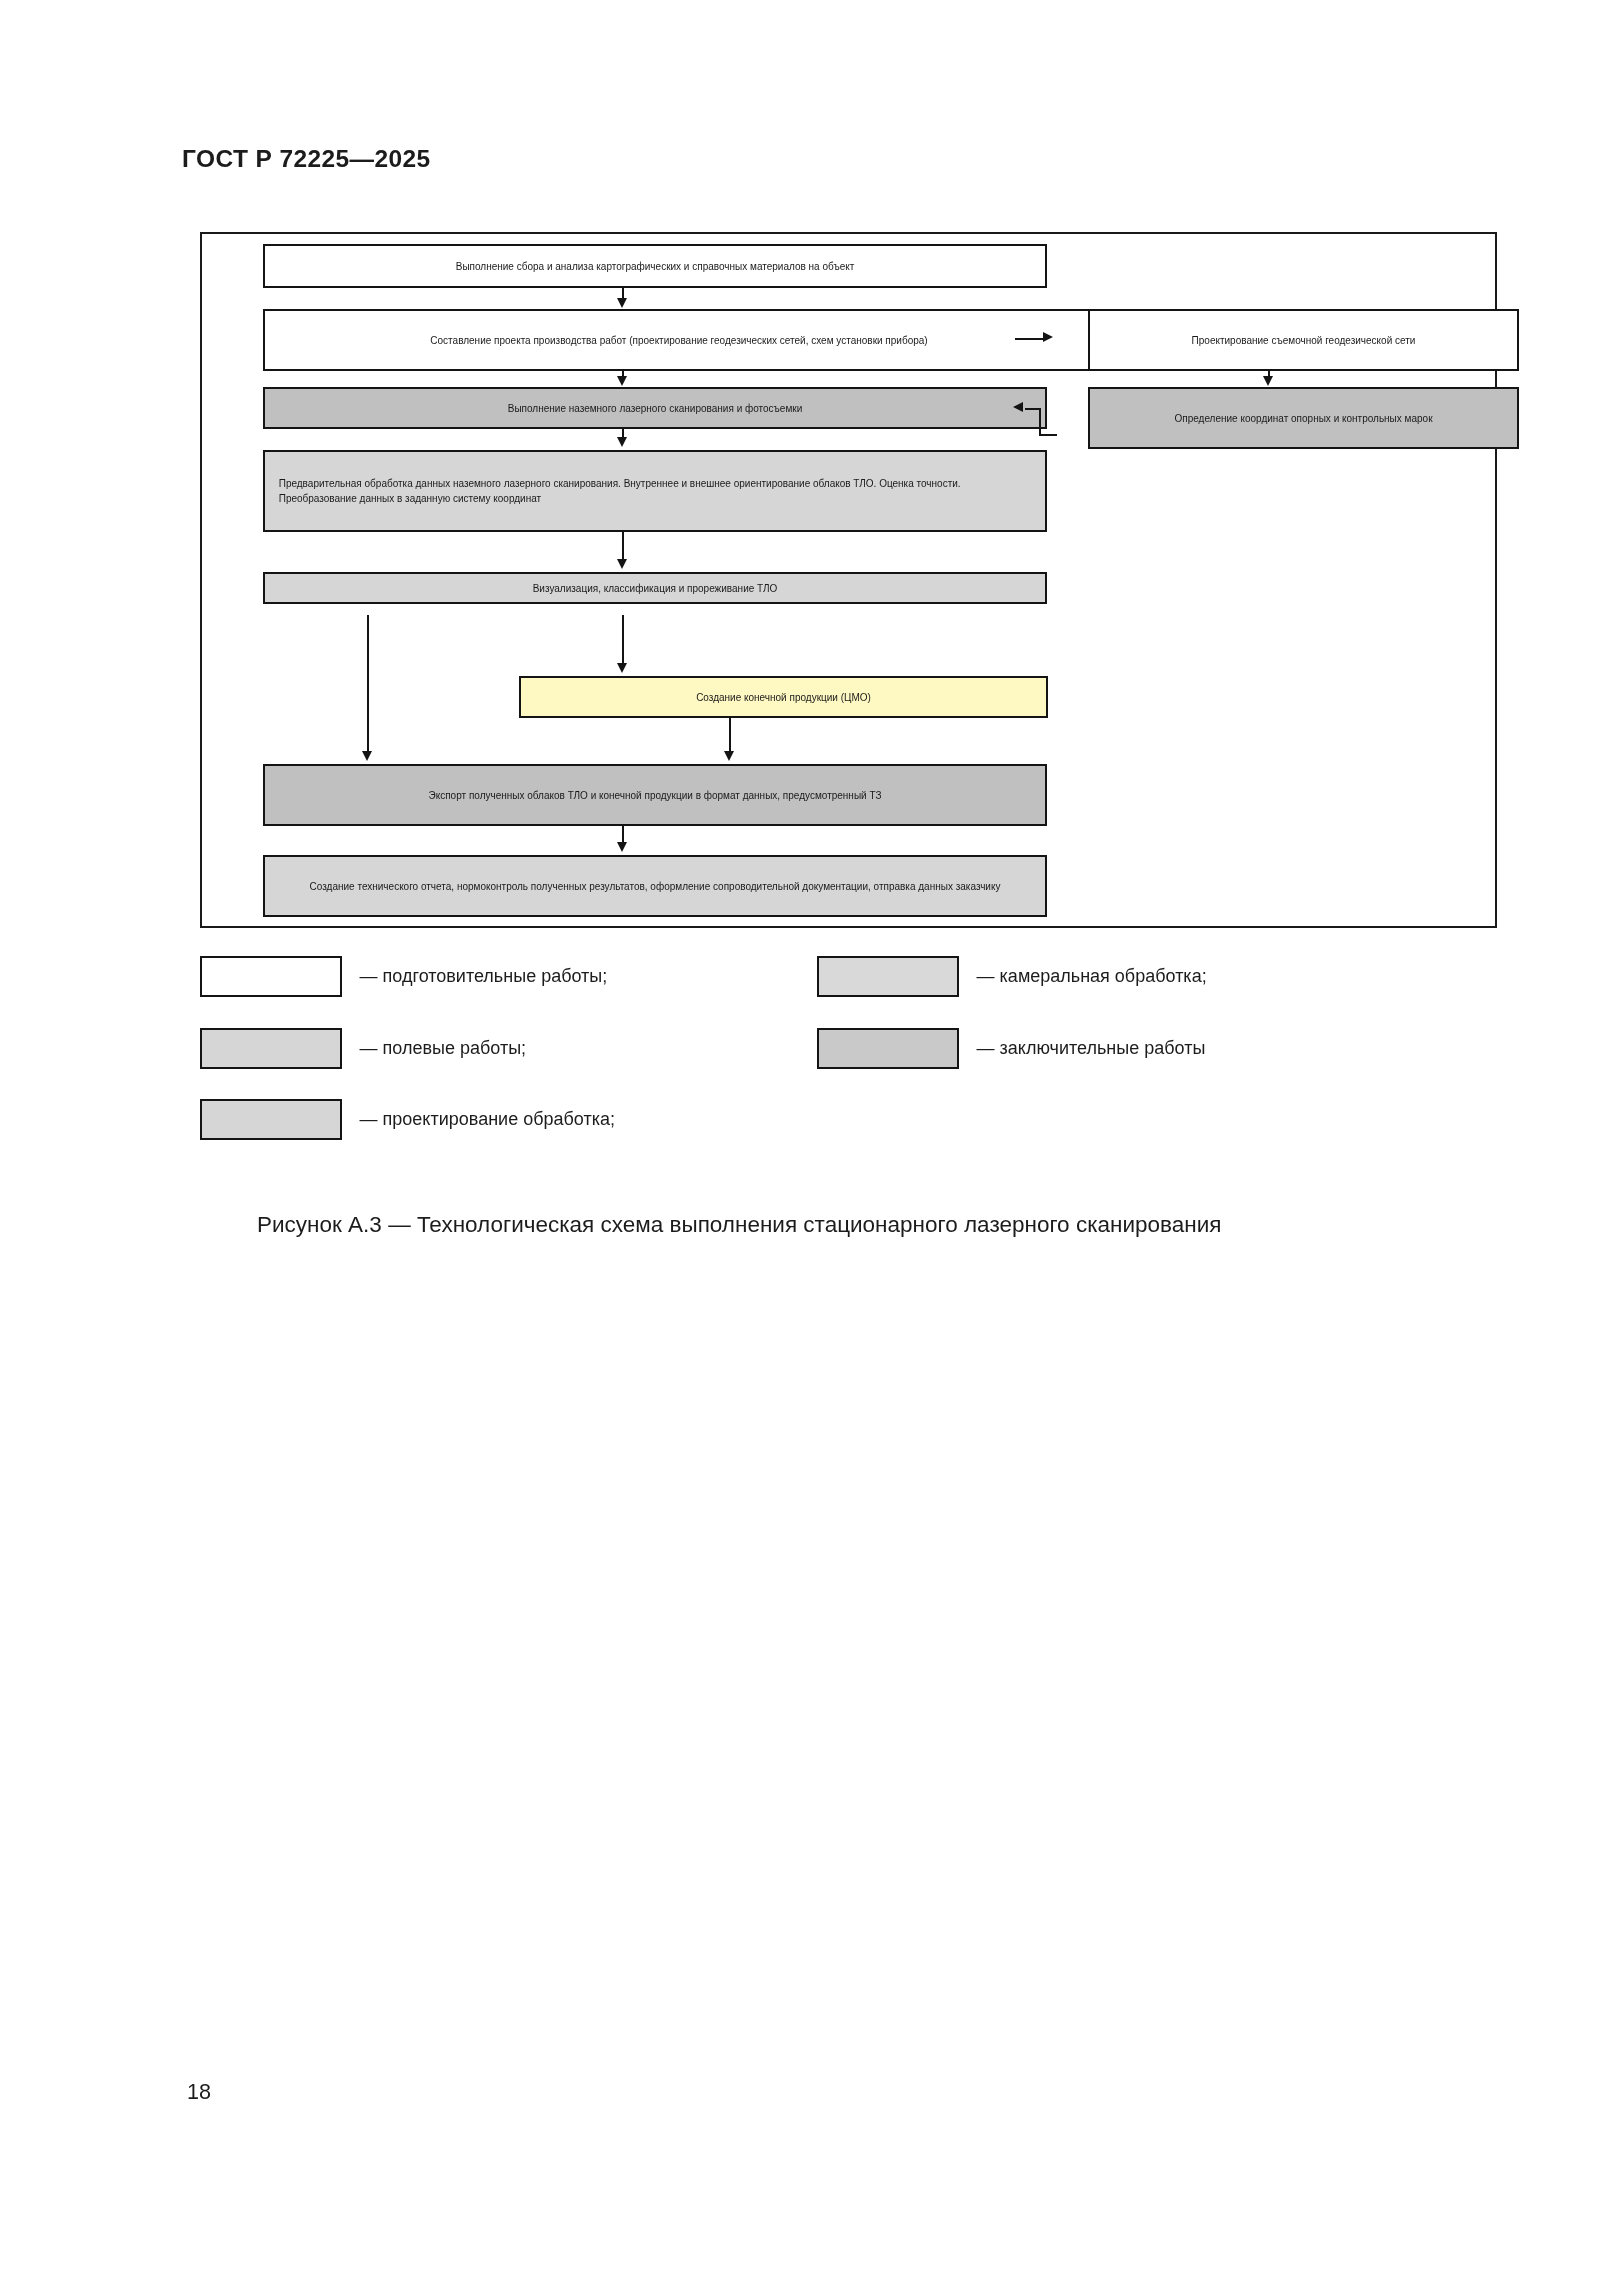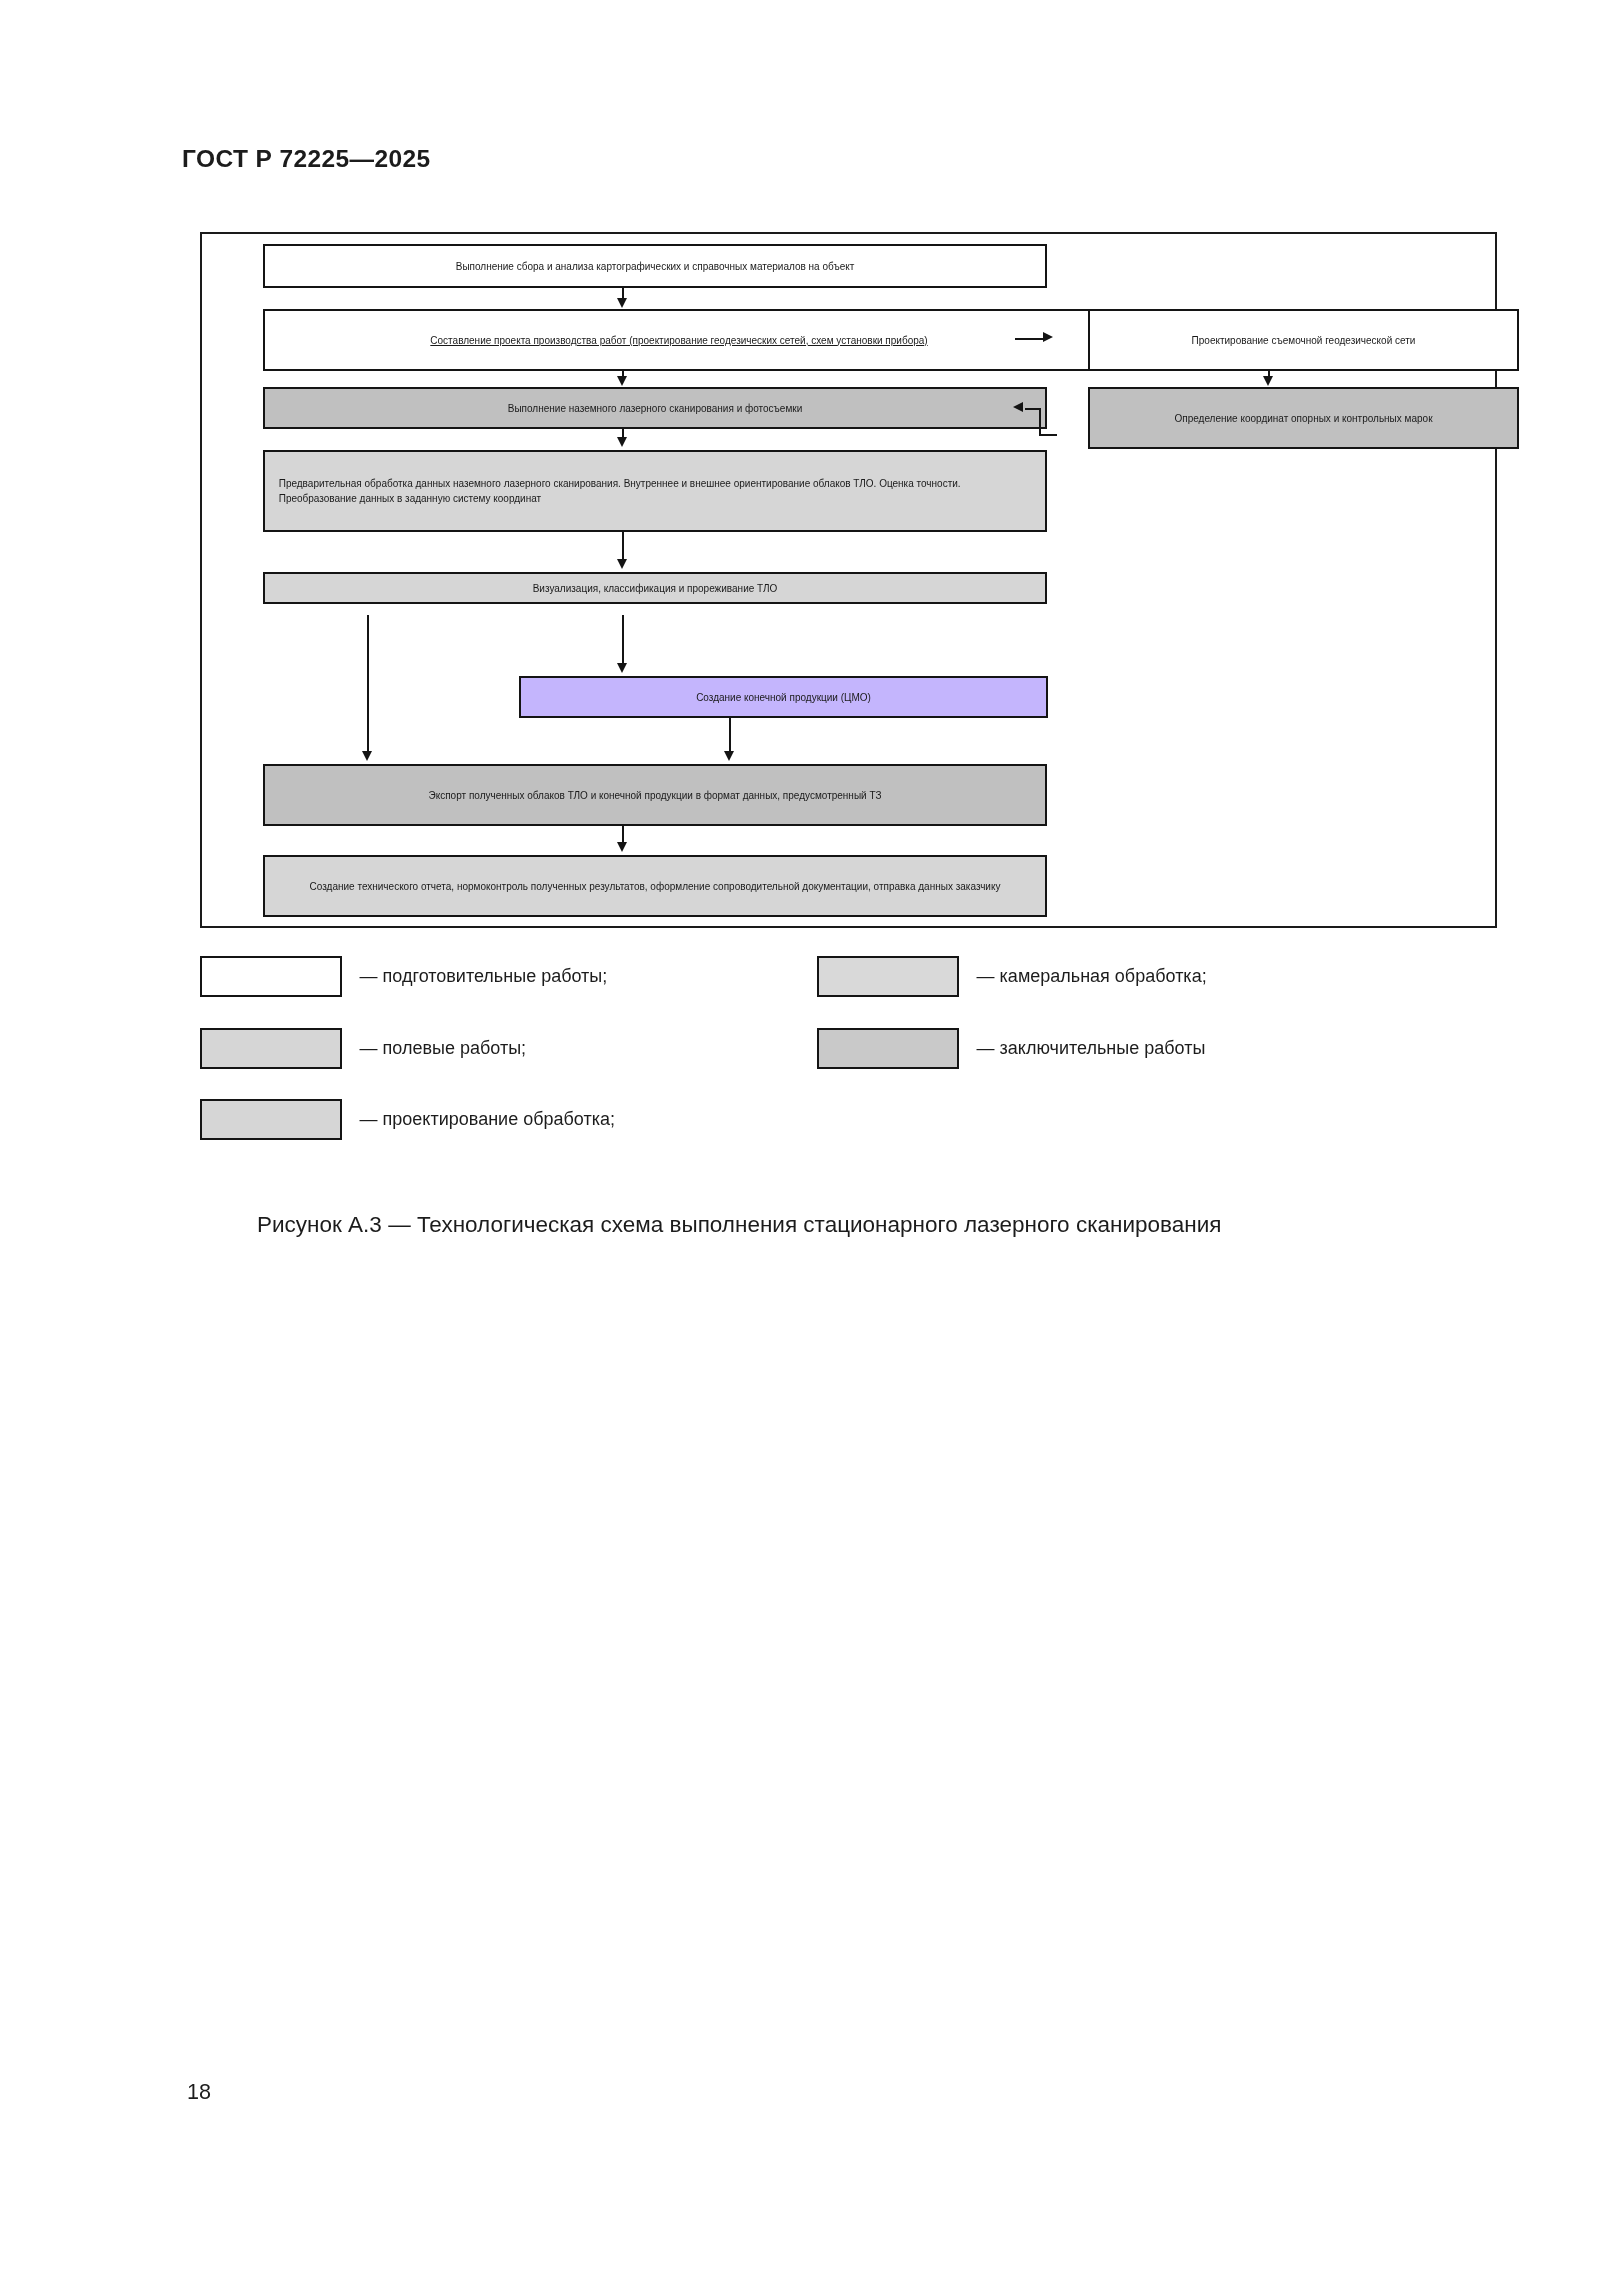--- a/index.html
+++ b/index.html
@@ -144,7 +144,7 @@
 
 <div class="flow-box fill-white" style="left:231px; top:244px; width:784px; height:44px;">Выполнение сбора и анализа картографических и справочных материалов на объект</div>
 
-<div class="flow-box fill-white" style="left:231px; top:309px; width:832px; height:62px;text-decoration:underline;">Составление проекта производства работ (проектирование геодезических сетей, схем установки прибора)</div>
+<div class="flow-box fill-white" style="left:231px; top:309px; width:832px; height:62px;">Составление проекта производства работ (проектирование геодезических сетей, схем установки прибора)</div>
 
 <div class="flow-box fill-white" style="left:1056px; top:309px; width:431px; height:62px;">Проектирование съемочной геодезической сети</div>
 

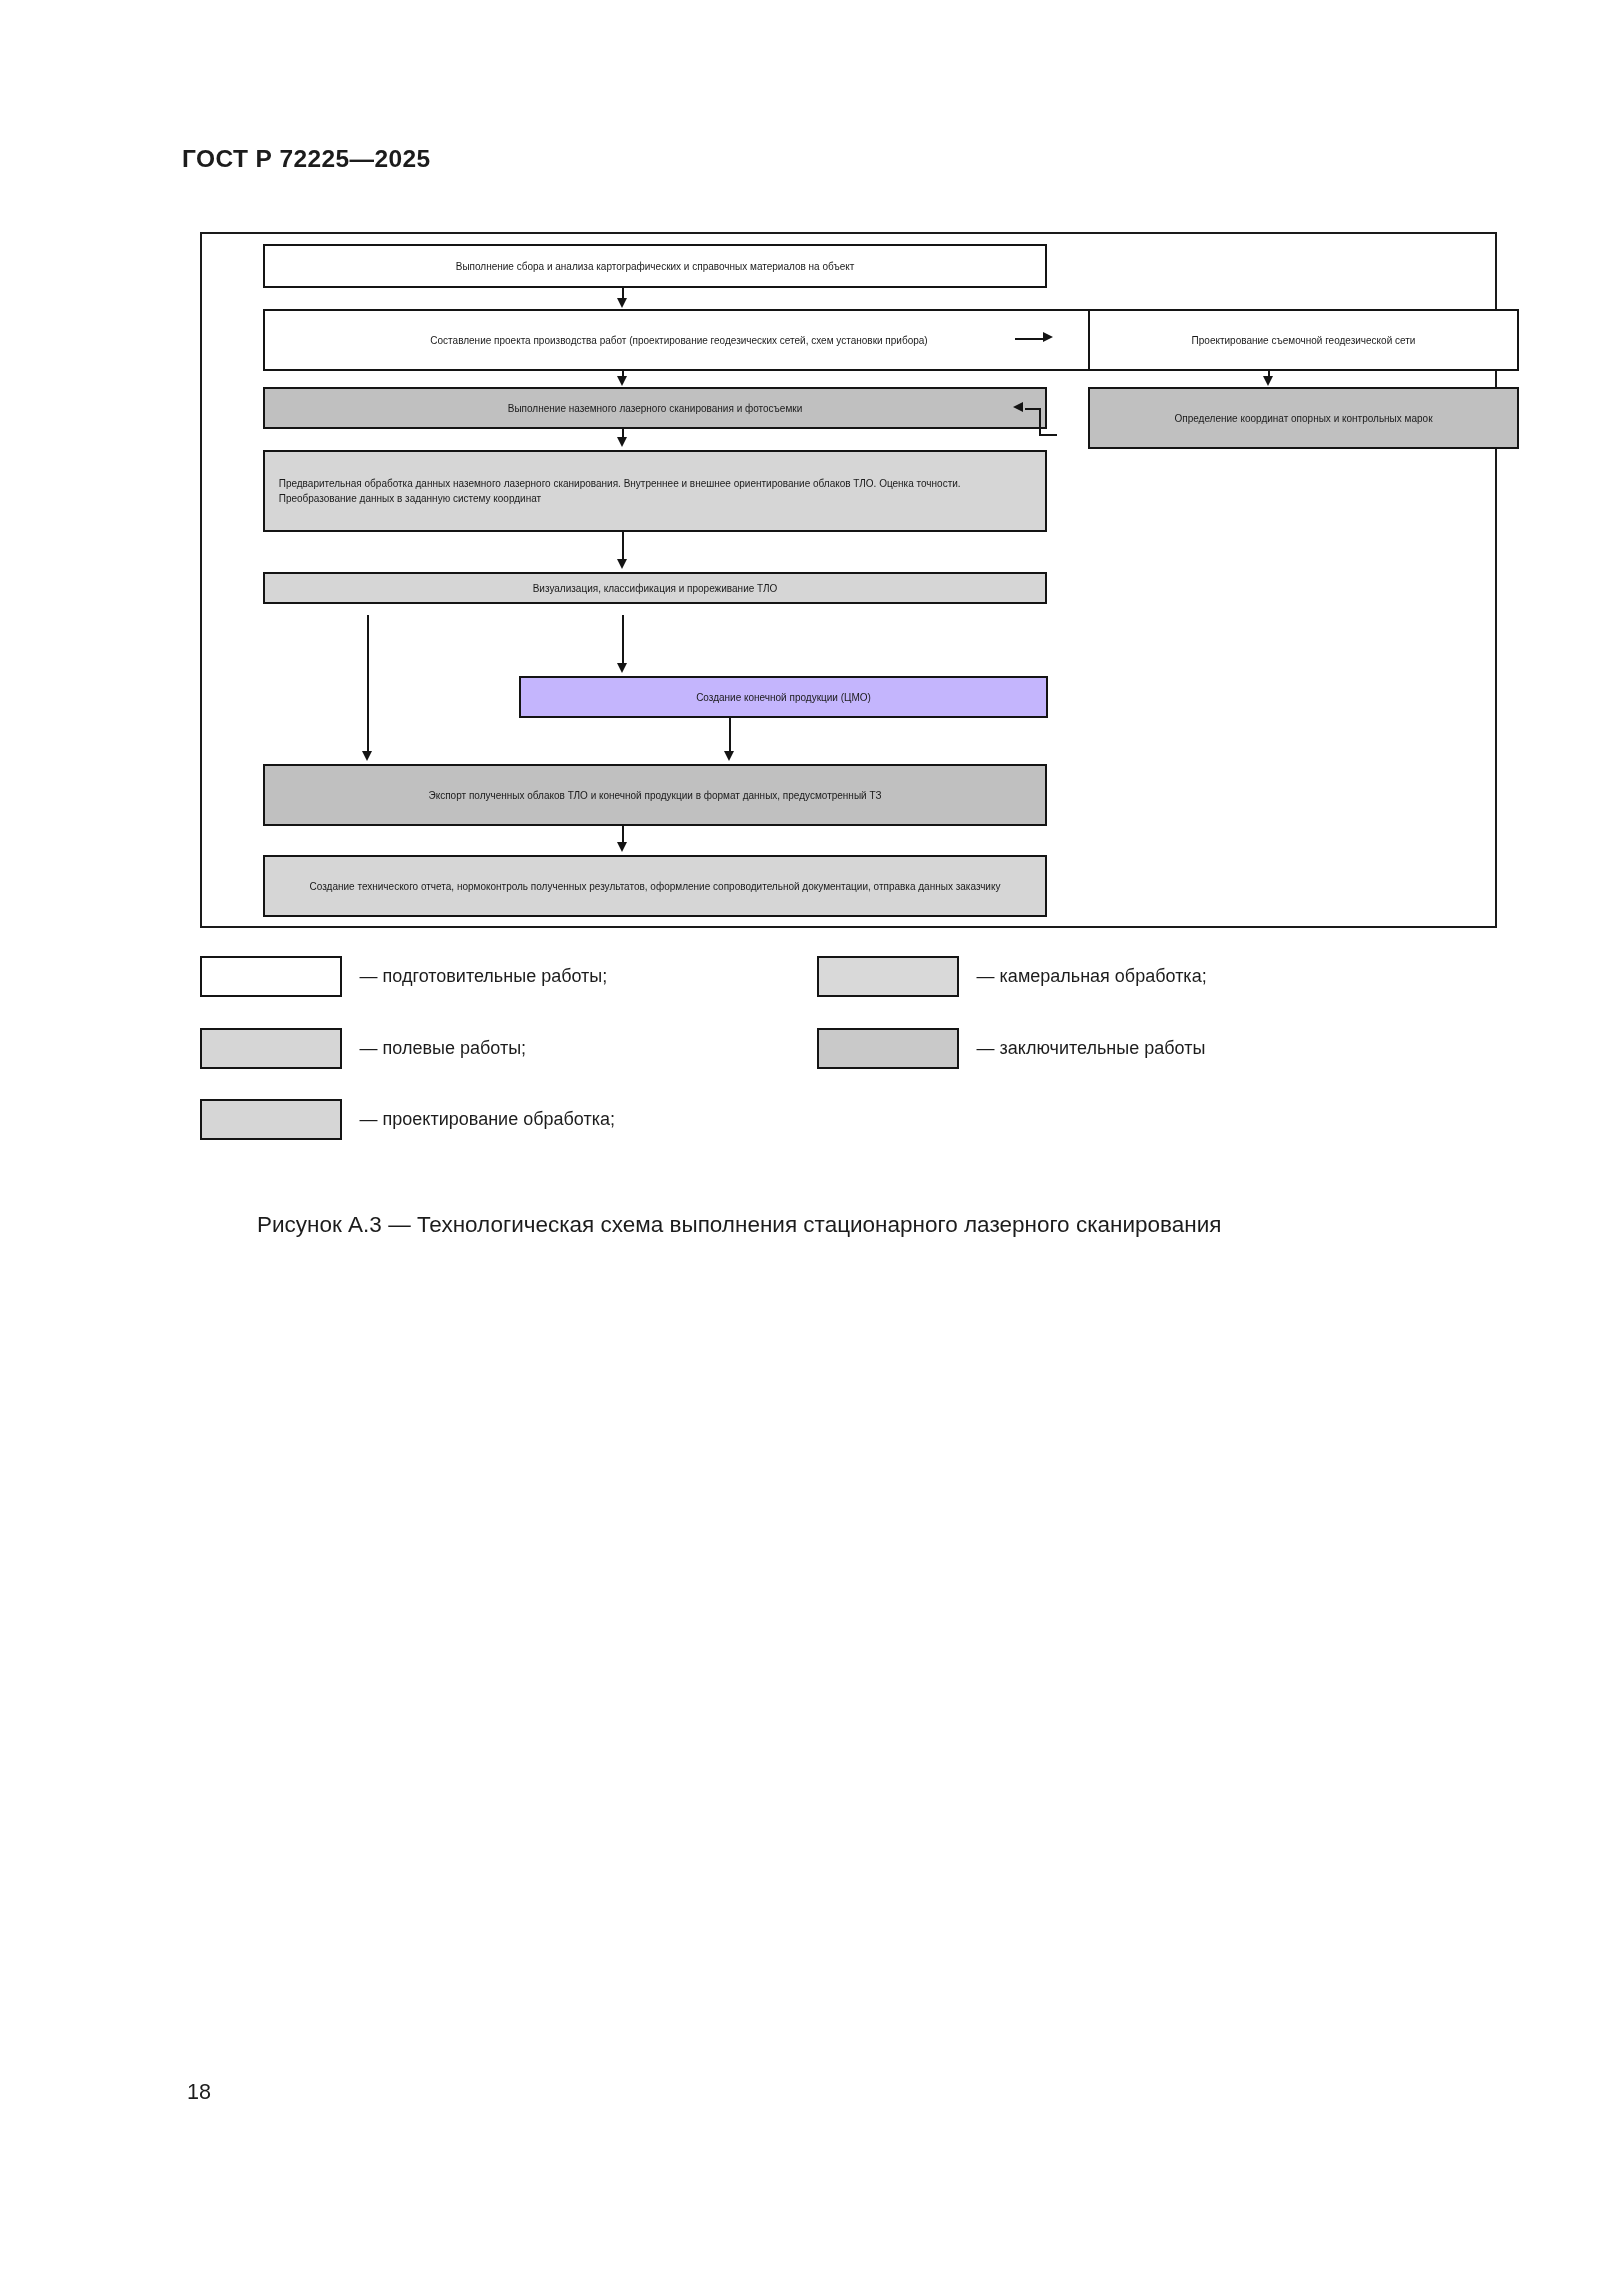--- a/index.html
+++ b/index.html
@@ -58,7 +58,7 @@
   .fill-white  { background: #ffffff; }
   .fill-light  { background: #d6d6d6; }
   .fill-dark   { background: #c0c0c0; }
-  .fill-darker { background: #c4b5fd; }
+  .fill-darker { background: #fef9c3; }
 
   
   .conn {

